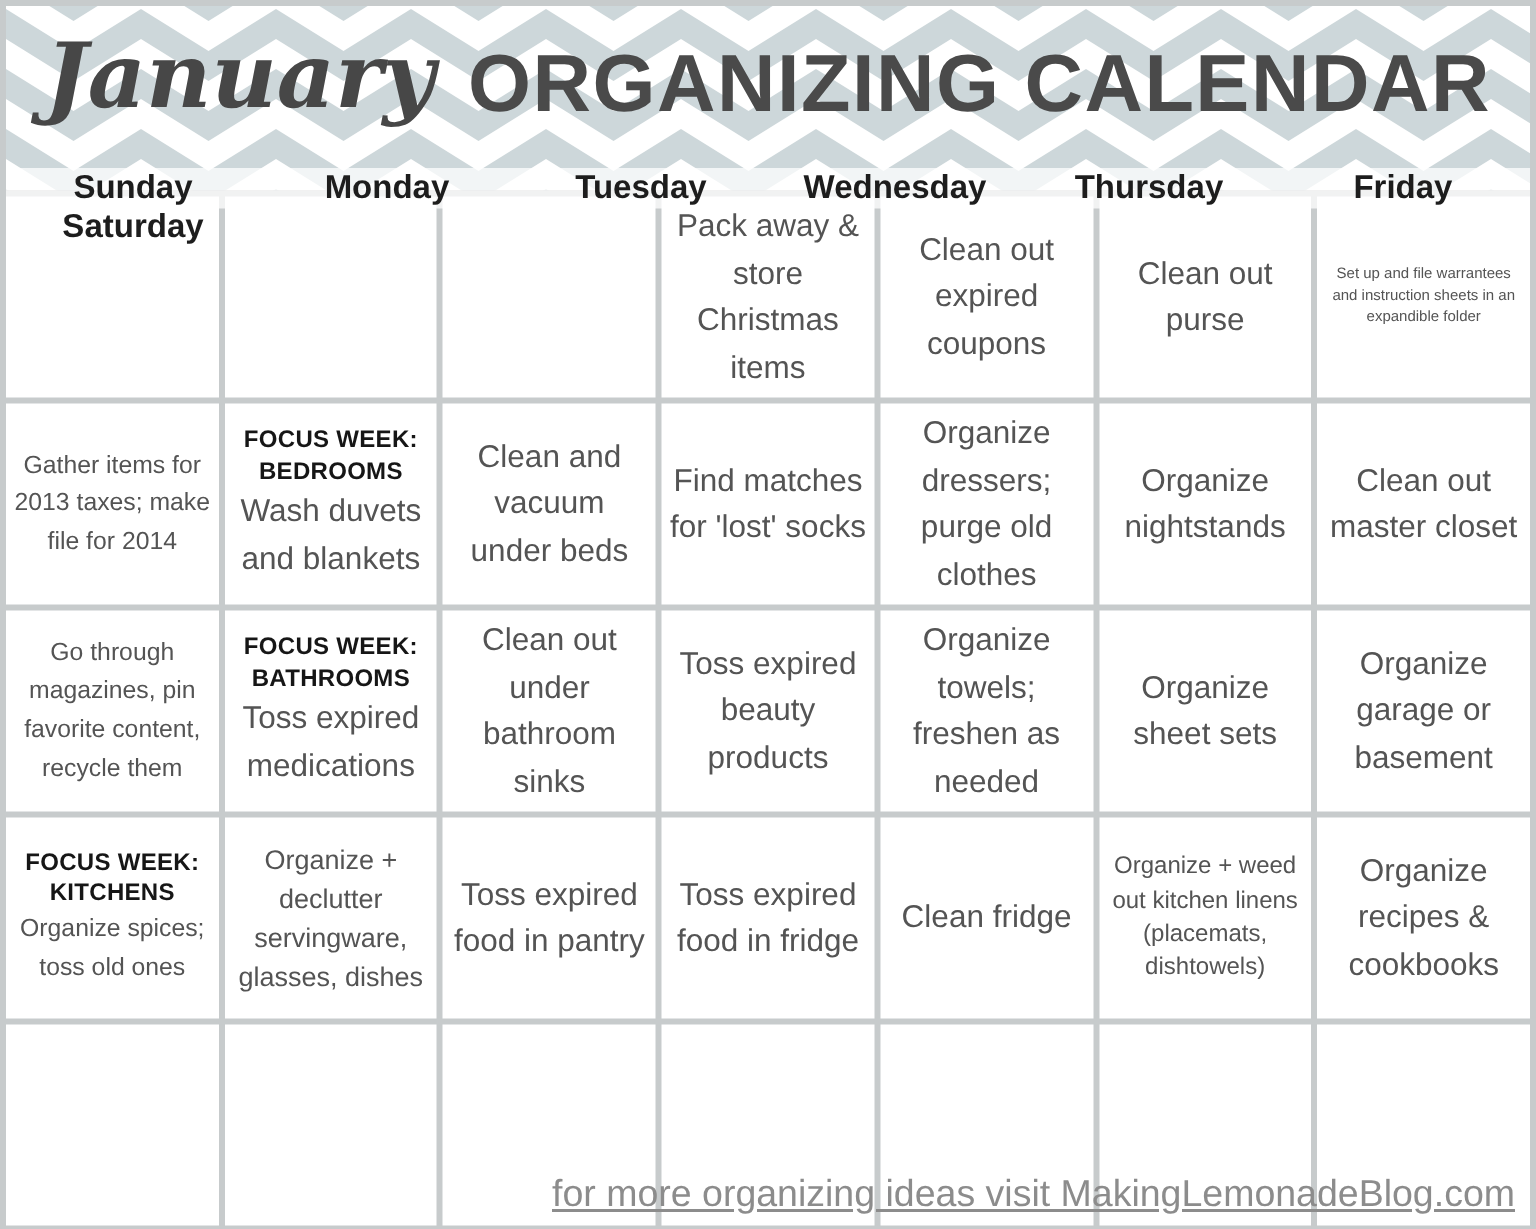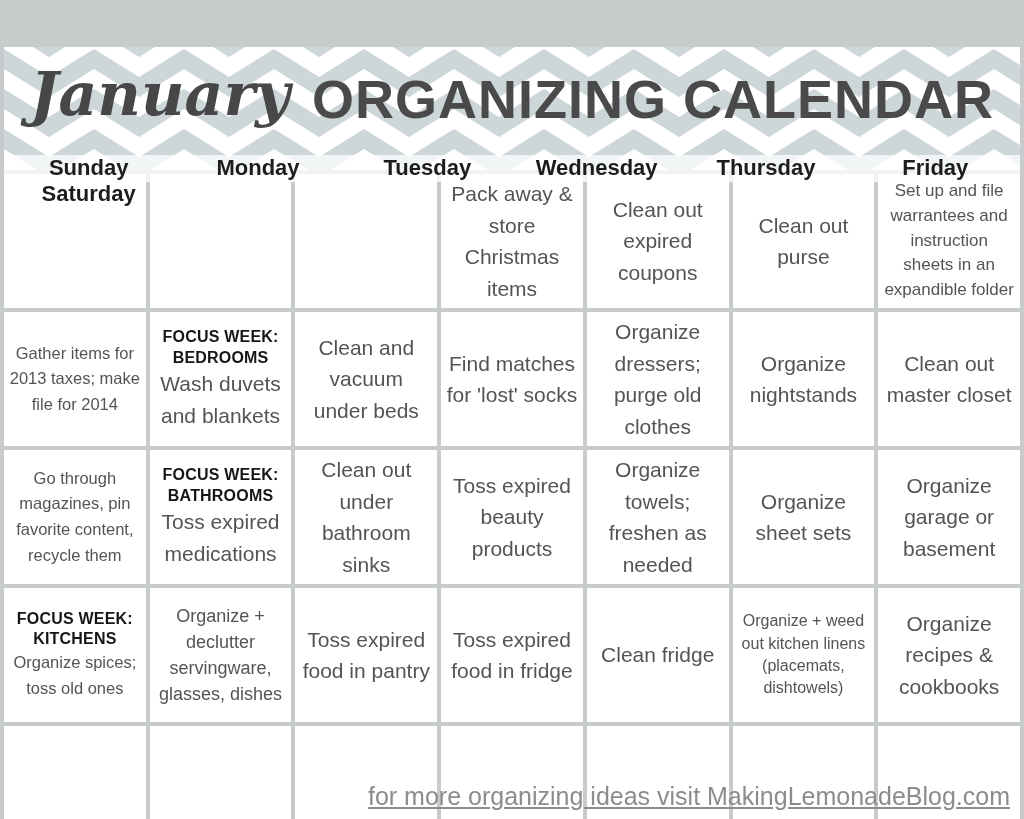--- a/index.html
+++ b/index.html
@@ -14,7 +14,7 @@
     display:flex;flex-direction:column;
   }
   
-  .chevron-header{position:relative;height:123px;flex:none;background:#a3a3a3;margin-top:43px;}
+  .chevron-header{position:relative;height:123px;flex:none;background:#a3a3a3;}
   .chev{position:absolute;left:0;top:0;}
   .title-row{
     position:absolute;left:0;right:0;top:0;height:96px;

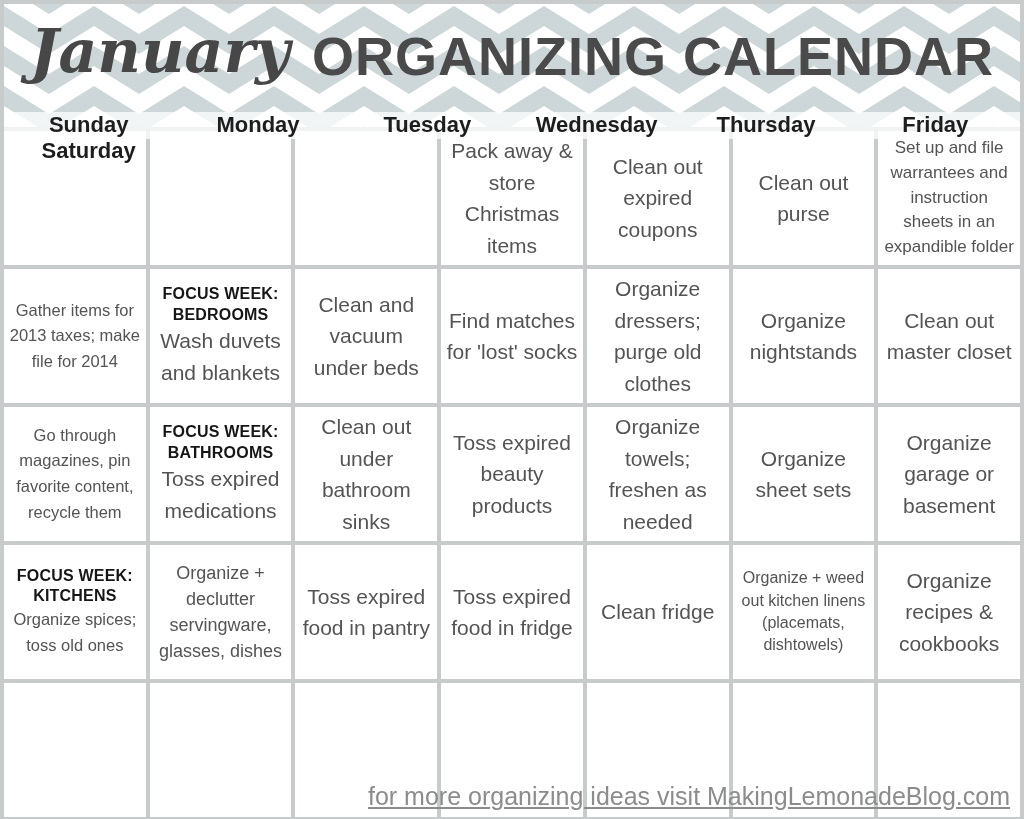--- a/index.html
+++ b/index.html
@@ -50,7 +50,7 @@
   .focus:empty{display:none;}
   
   .grid .cell:nth-child(7n+1) .task{font-size:16.5px;line-height:1.55;}
-  .grid .cell:nth-child(7)   .task{font-size:17px;line-height:1.45;}
+  .grid .cell:nth-child(7)   .task{font-size:10px;line-height:1.45;}
   .grid .cell:nth-child(23)  .task{font-size:18px;line-height:1.45;}
   .grid .cell:nth-child(27)  .task{font-size:16px;line-height:1.4;}
   .grid .cell:nth-child(29)  .task{font-size:18.5px;line-height:1.5;}

